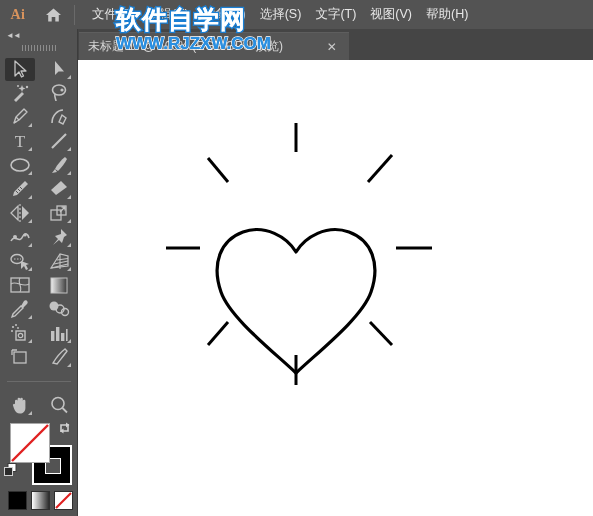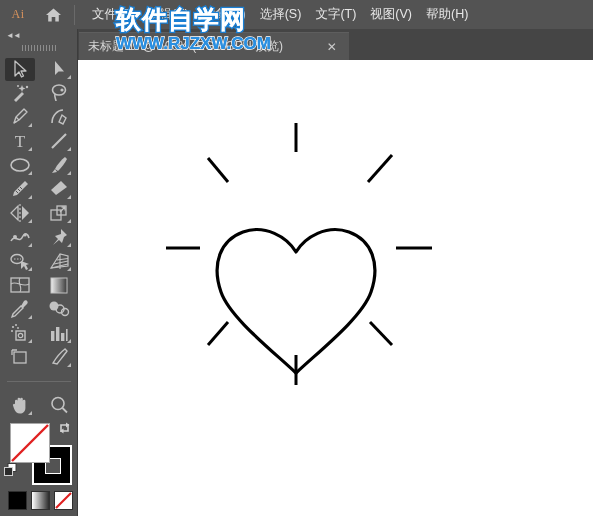--- a/index.html
+++ b/index.html
@@ -17,7 +17,7 @@
   }
   .ai-logo{
     width:36px; height:29px; display:flex; align-items:center; justify-content:center;
-    color:#d8935d; font-size:12px; font-weight:normal; letter-spacing:.5px;
+    color:#d8935d; font-size:14px; font-weight:bold; letter-spacing:.5px;
     font-family:"Liberation Serif", serif;
   }
   .home-btn{

